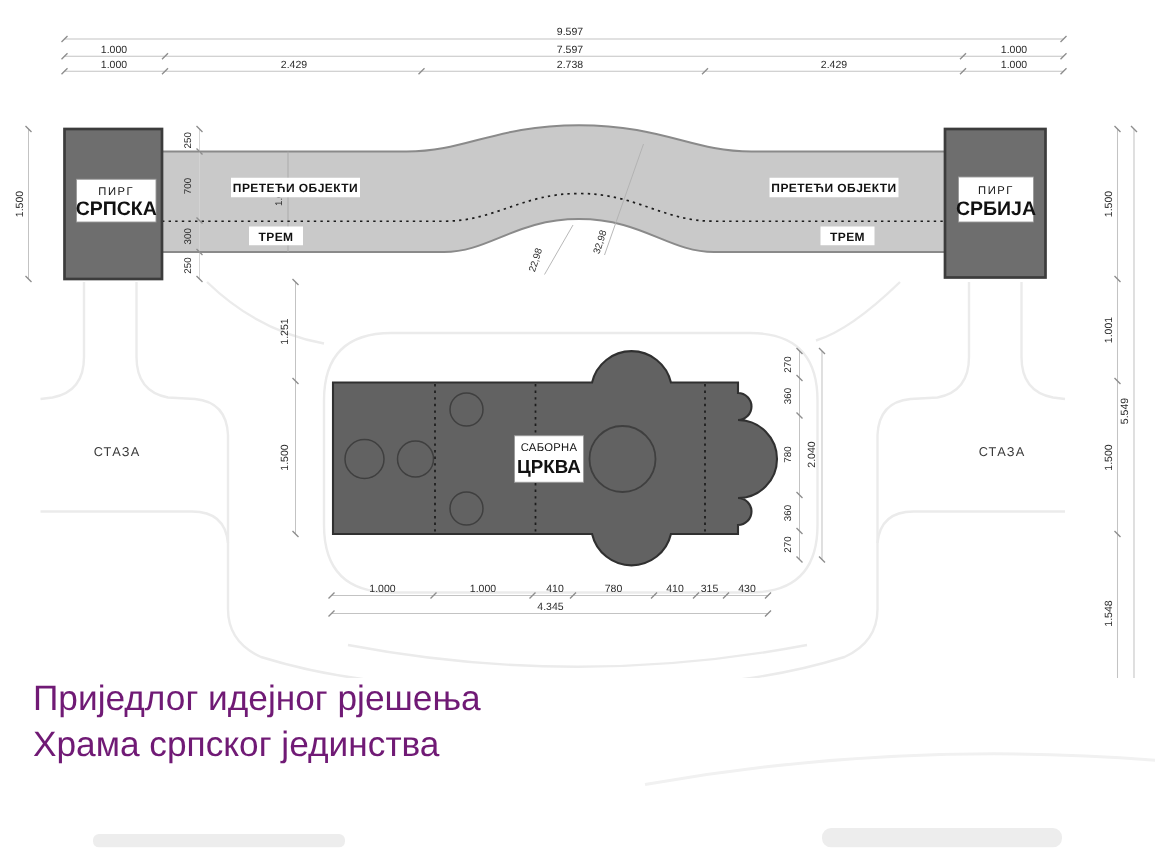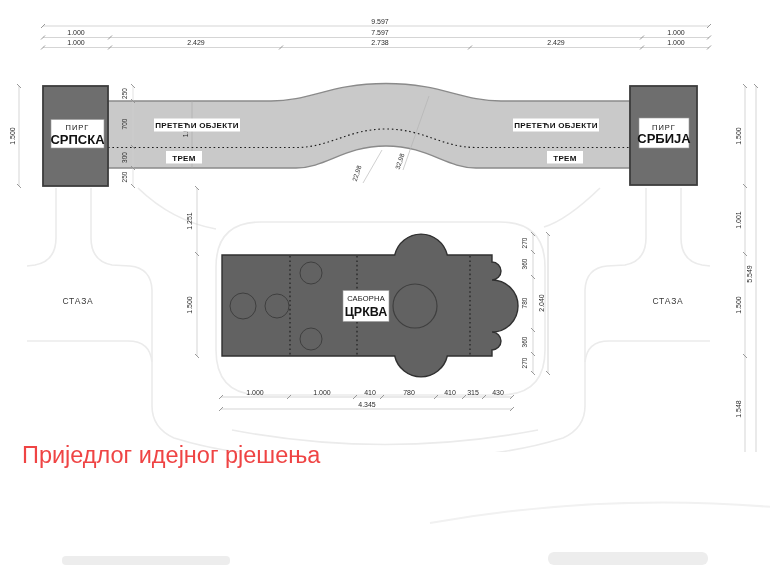--- a/index.html
+++ b/index.html
@@ -30,8 +30,8 @@
   .leader{stroke:#b0b0b0;stroke-width:.6;fill:none;}
   .smudge{fill:#ededed;}
   #title-block{
-    position:absolute;left:22px;top:440px;
-    font-size:23.5px;line-height:31px;color:#ef4444;
+    position:absolute;left:22px;top:450px;
+    font-size:23.5px;line-height:31px;color:#701a75;
   }
 </style>
 </head>

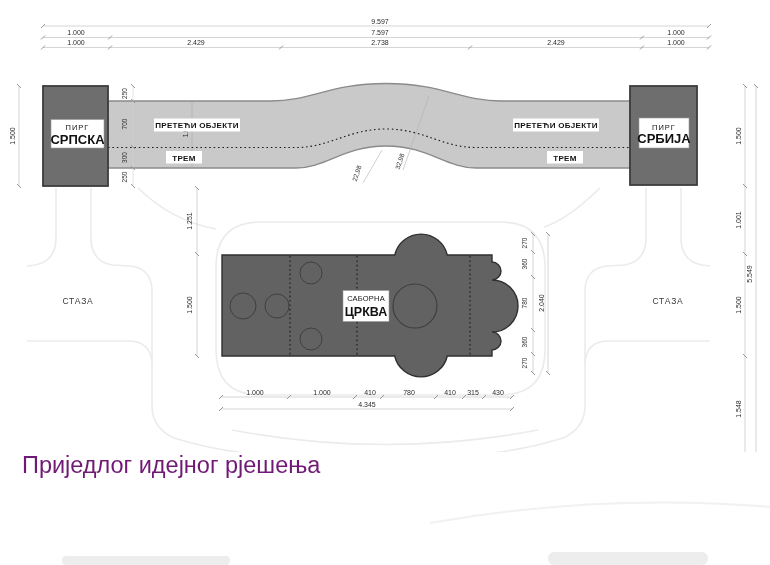--- a/index.html
+++ b/index.html
@@ -202,6 +202,7 @@
 
 <div id="title-block">
   <div>Приједлог идејног рјешења</div>
+  <div>Храма српског јединства</div>
 </div>
 
 

